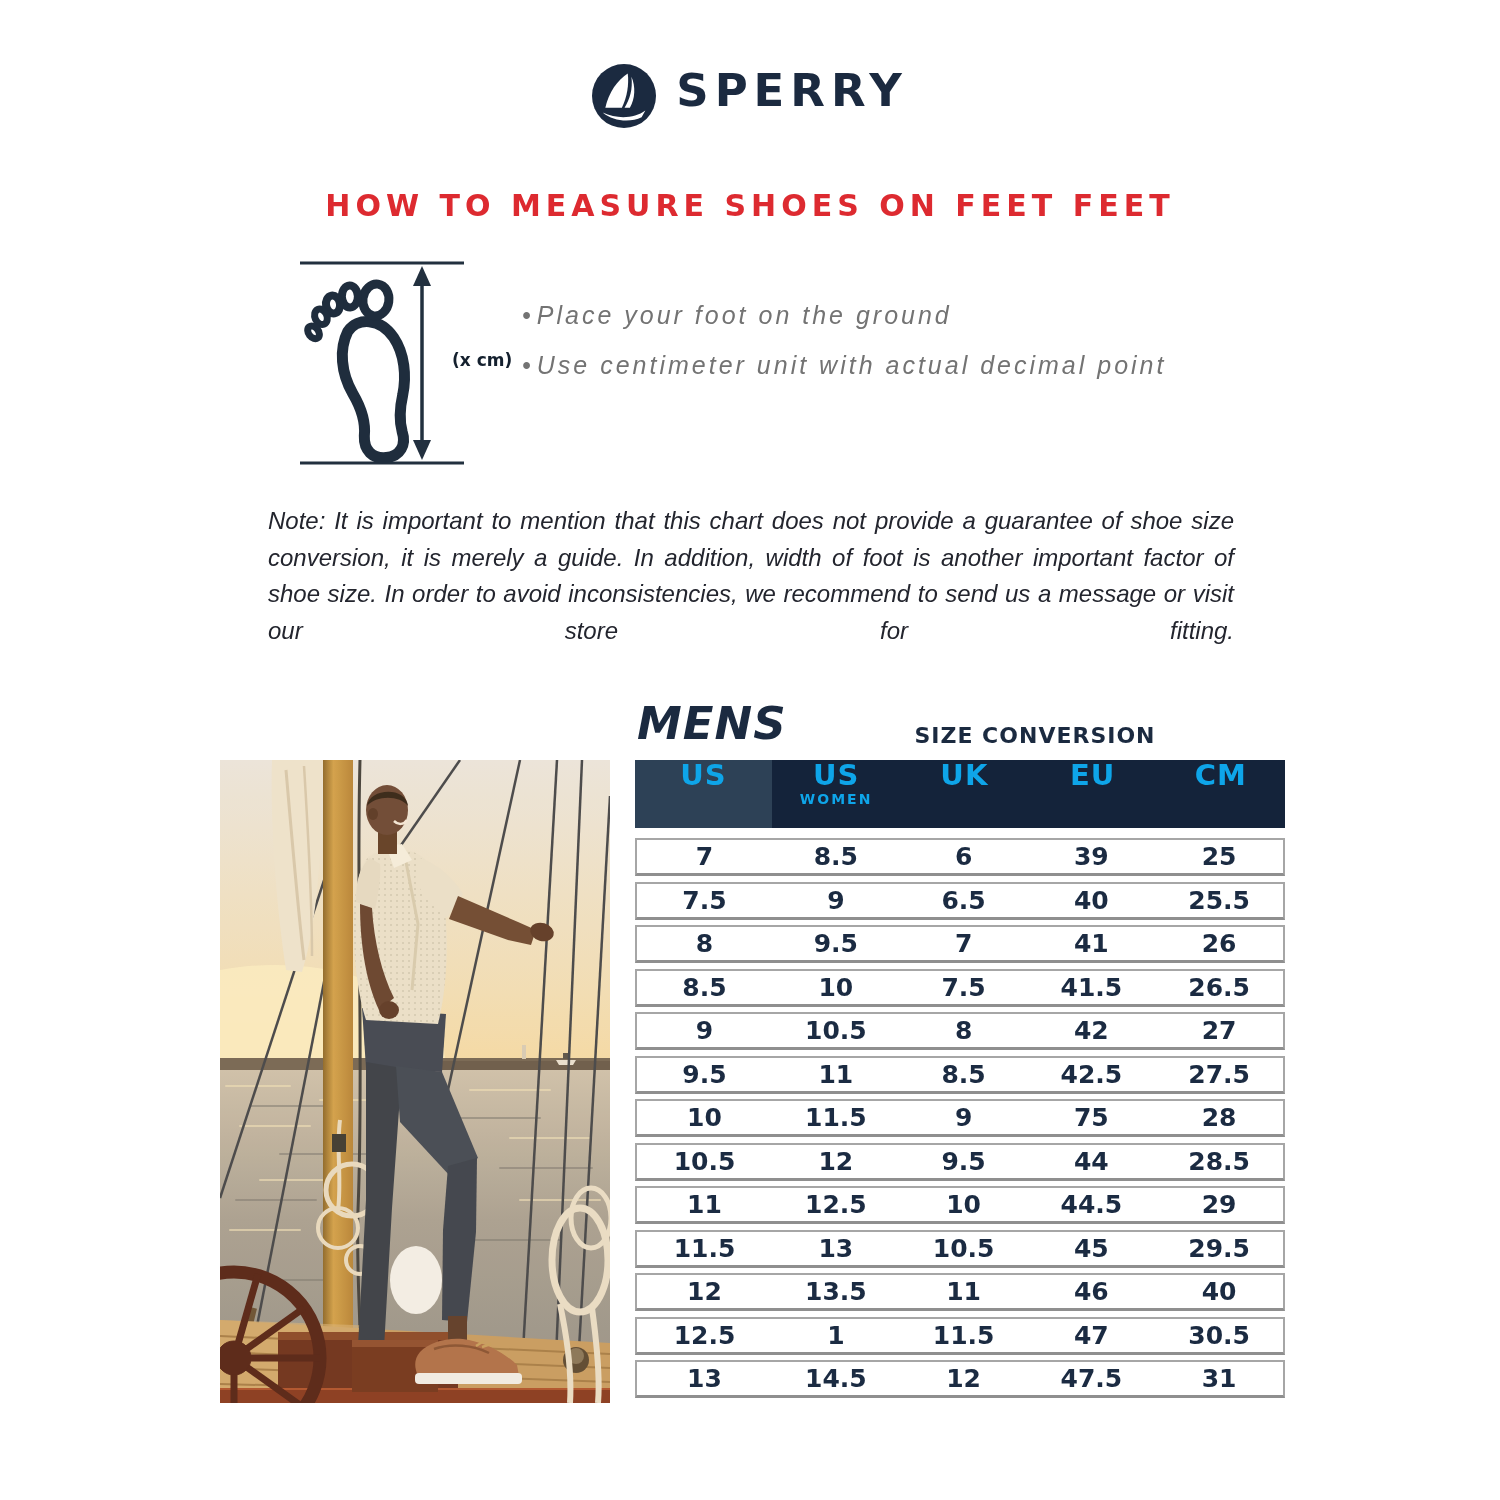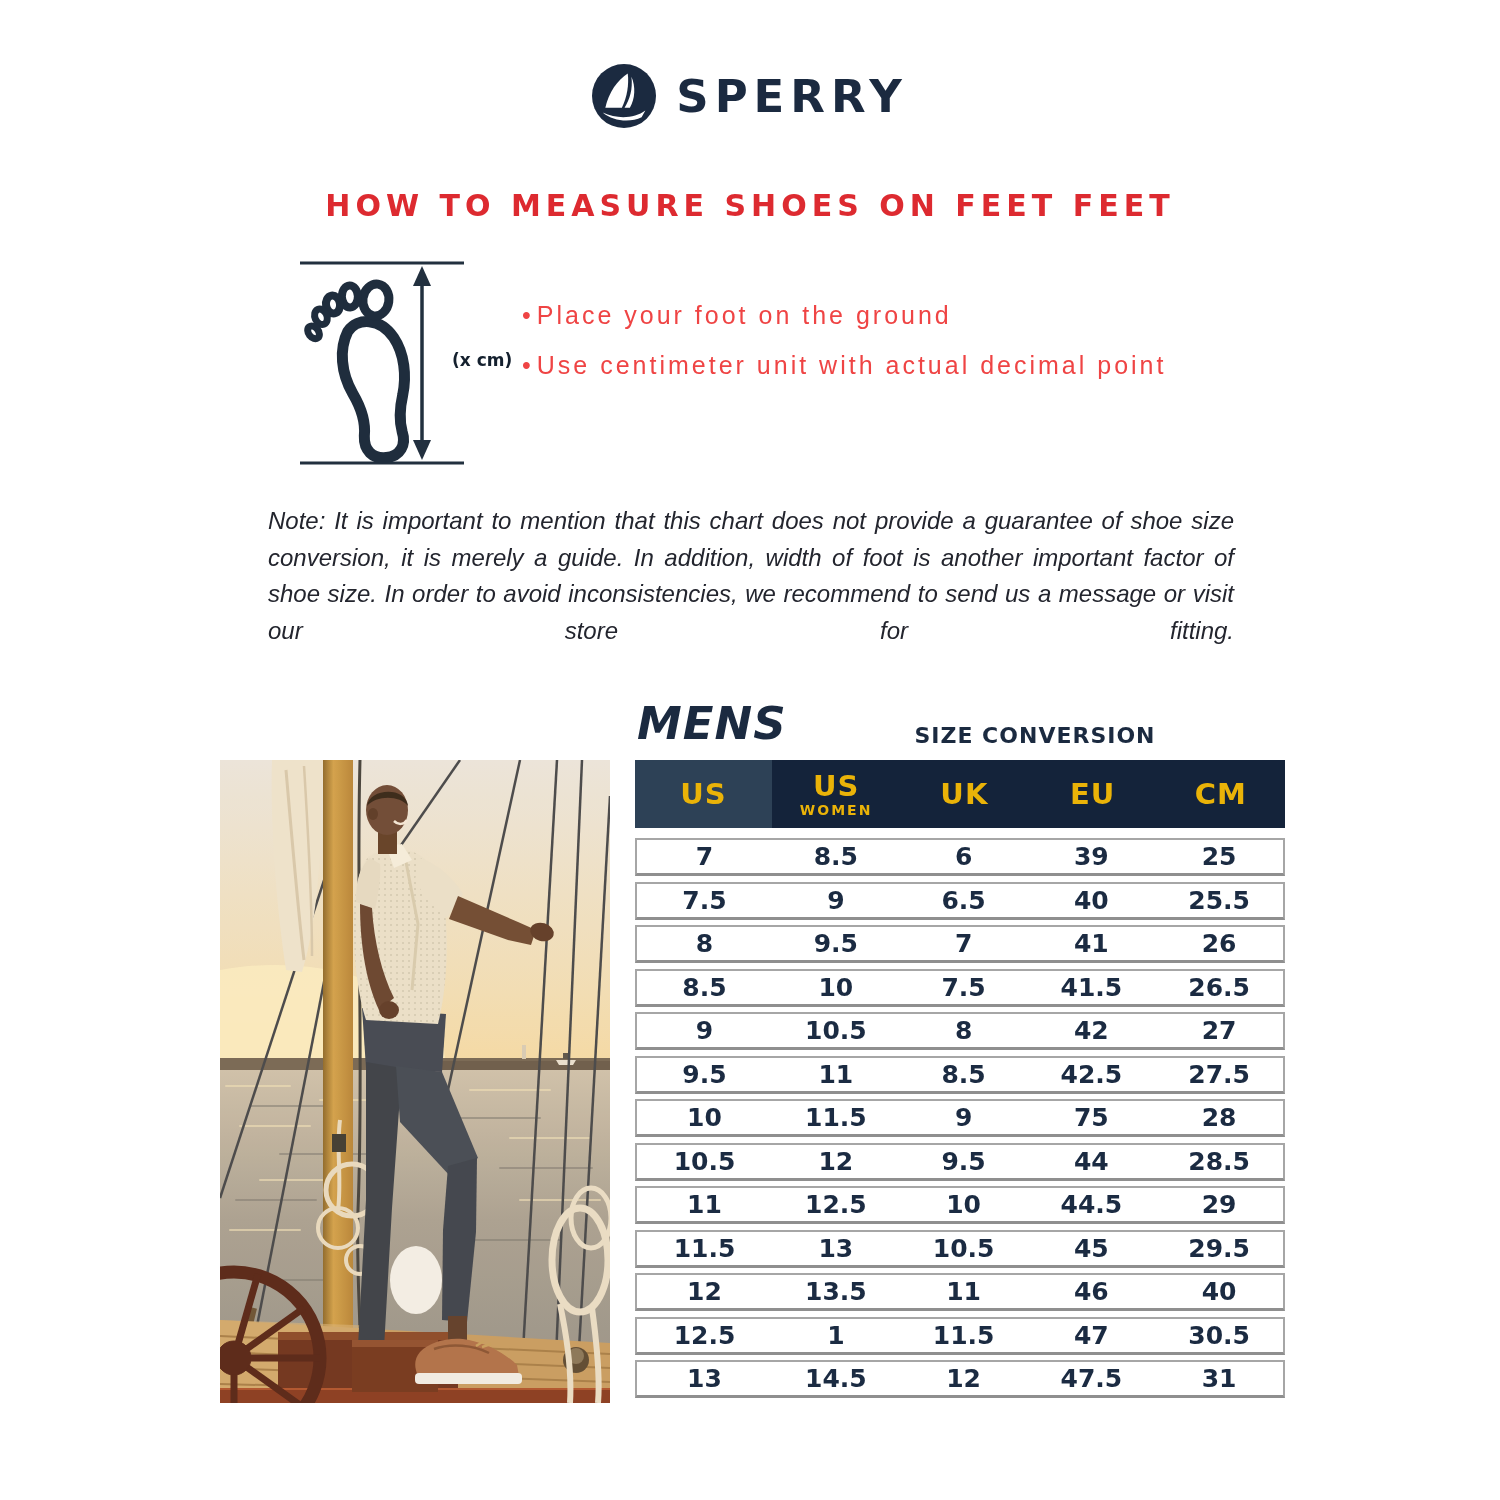--- a/index.html
+++ b/index.html
@@ -9,7 +9,7 @@
 
   
   .logo { position:absolute; top:64px; left:0; right:0; display:flex; justify-content:center;
-          align-items:center; gap:20px; }
+          align-items:flex-start; gap:20px; }
   .logo-mark { width:64px; height:64px; flex:none; }
   .brand-name { font-family:"DejaVu Sans", sans-serif; font-size:45px; font-weight:800;
                 letter-spacing:6px; color:var(--navy,#1b2a40); }

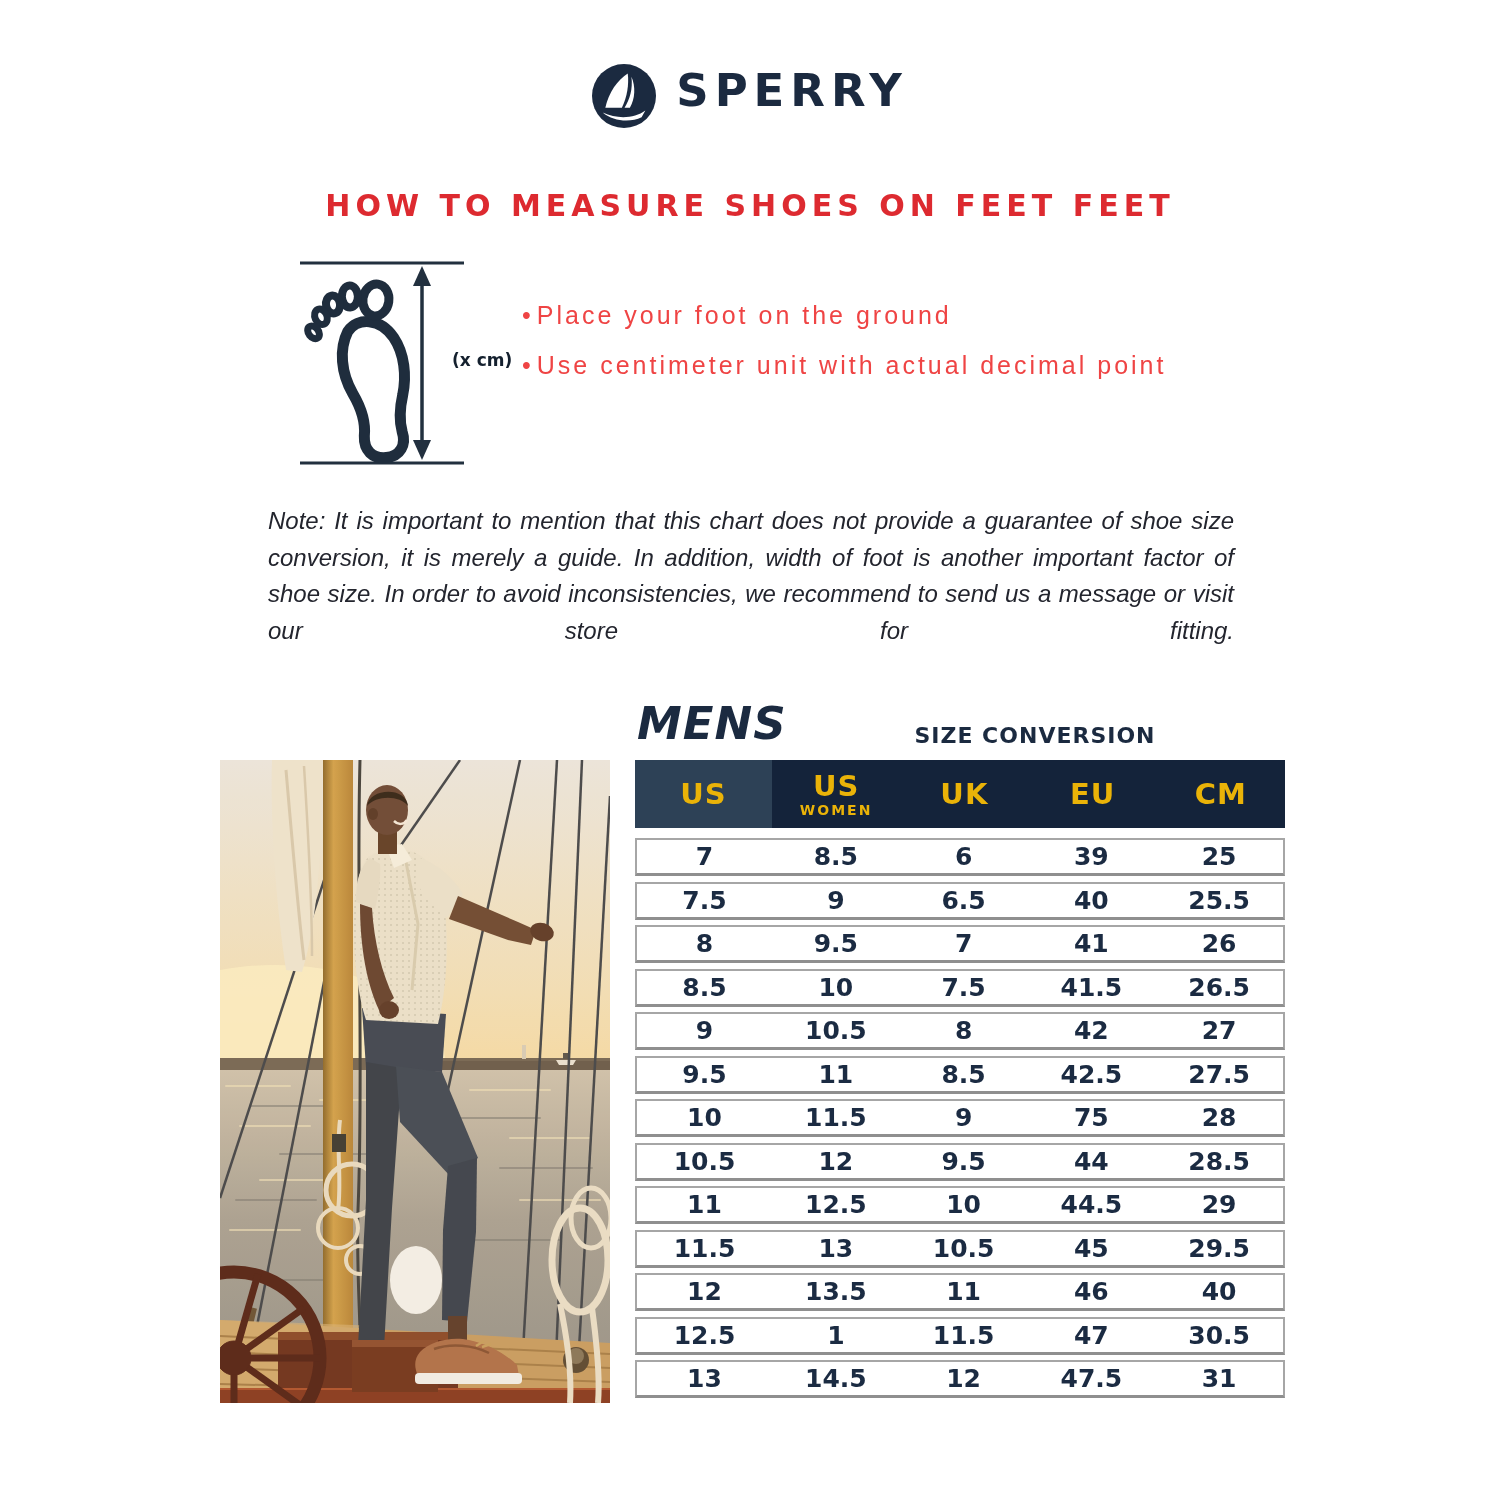--- a/index.html
+++ b/index.html
@@ -27,7 +27,7 @@
 
   .measure-steps { position:absolute; left:522px; top:290px; width:720px; list-style:none; }
   .measure-steps li { font-size:25px; line-height:50px; letter-spacing:3px; font-weight:500;
-                      color:#ef4444; font-family:"Liberation Sans", sans-serif; }
+                      color:#737373; font-family:"Liberation Sans", sans-serif;font-style:italic; }
   .measure-steps li::before { content:"\2022"; margin-right:3px; }
 
   

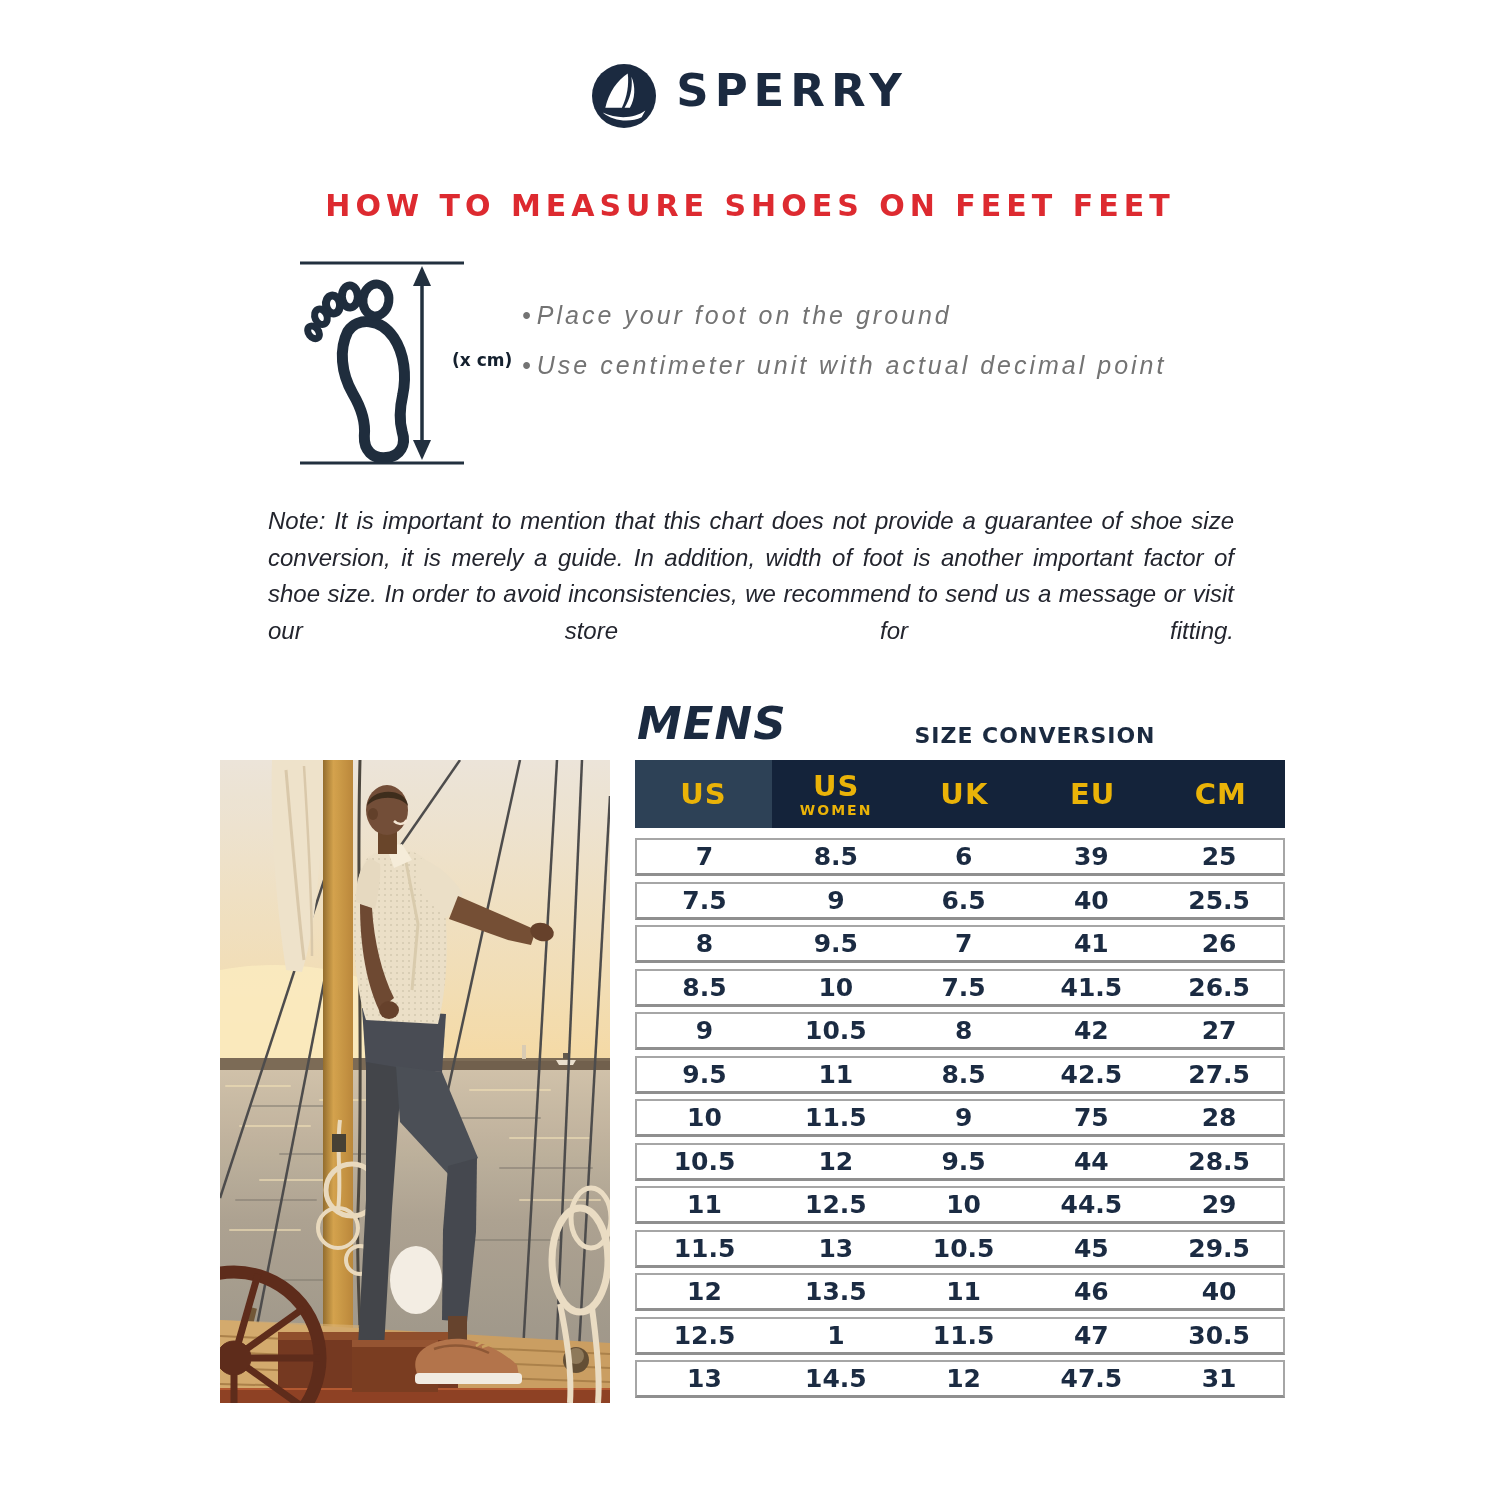--- a/index.html
+++ b/index.html
@@ -44,8 +44,8 @@
 
   .size-table { position:absolute; left:635px; top:760px; width:650px; }
   .thead { display:flex; height:68px; background:var(--header-bg,#14233a); }
-  .hcell { width:calc((650px - 137px)/4); display:flex; flex-direction:column; justify-content:center;
-           align-items:center; color:#eab308; font-family:"DejaVu Sans", sans-serif; font-weight:700; }
+  .hcell { width:calc((650px - 137px)/4); display:flex; flex-direction:column; 
+           align-items:center; color:#0ea5e9; font-family:"DejaVu Sans", sans-serif; font-weight:700; }
   .hcell.first { width:137px; background:var(--header-us-bg,#2d4156); }
   .hmain { font-size:29px; line-height:30px; letter-spacing:1px; }
   .hsub  { font-size:14px; line-height:16px; letter-spacing:2px; margin-top:1px; }

